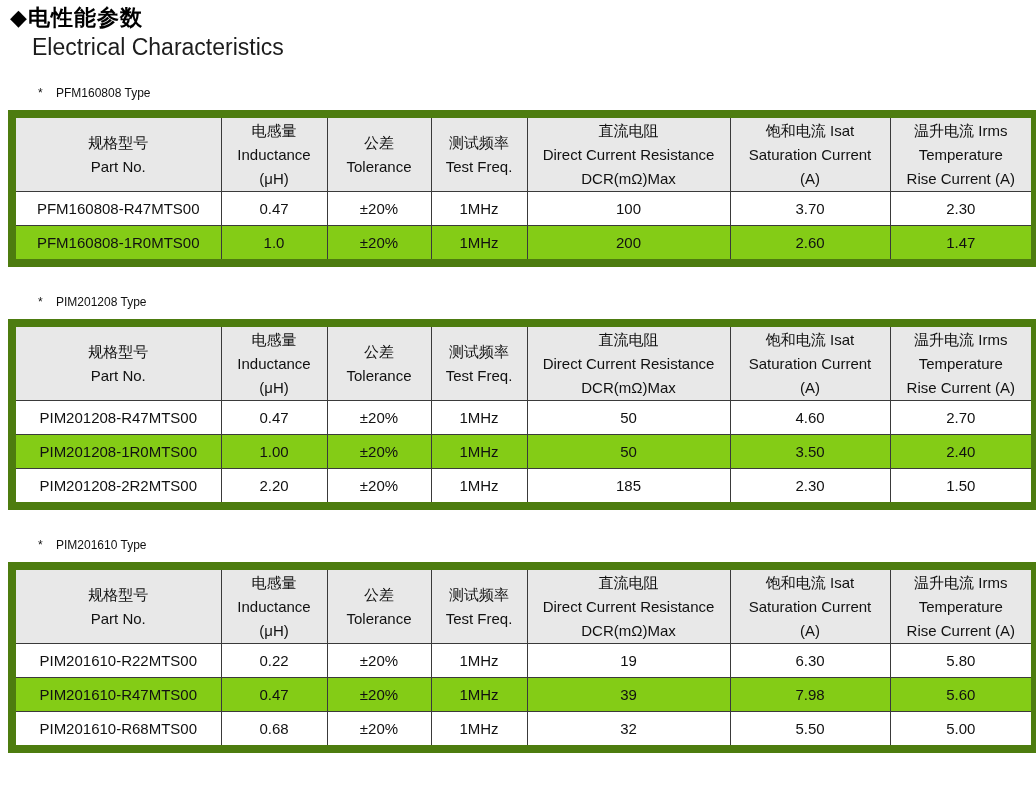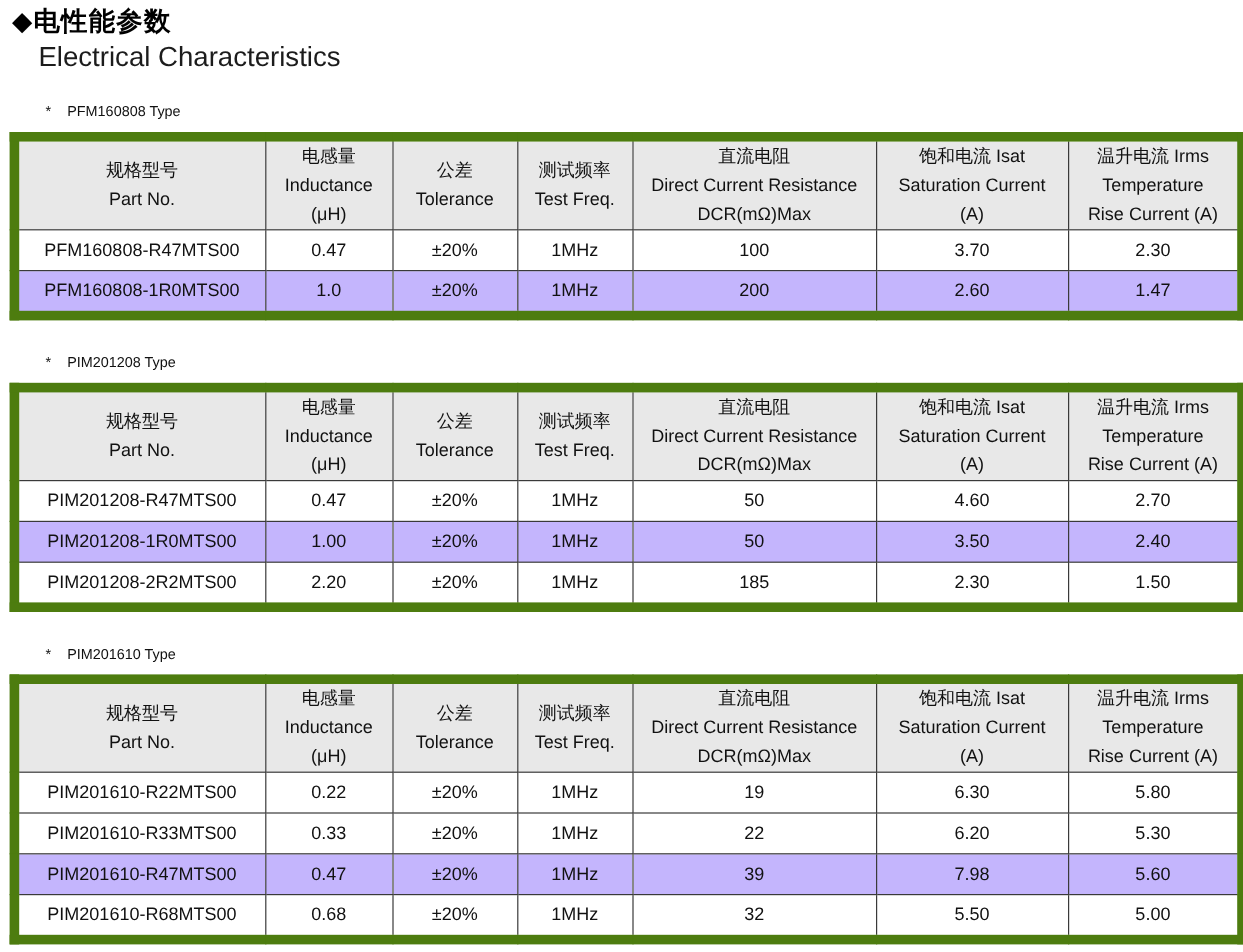--- a/index.html
+++ b/index.html
@@ -61,7 +61,7 @@
     font-size: 15px;
     background: #ffffff;
   }
-  .spec-table tbody tr.alt td { background: #c4b5fd; }
+  .spec-table tbody tr.alt td { background: #84cc16; }
 </style>
 </head>
 <body>

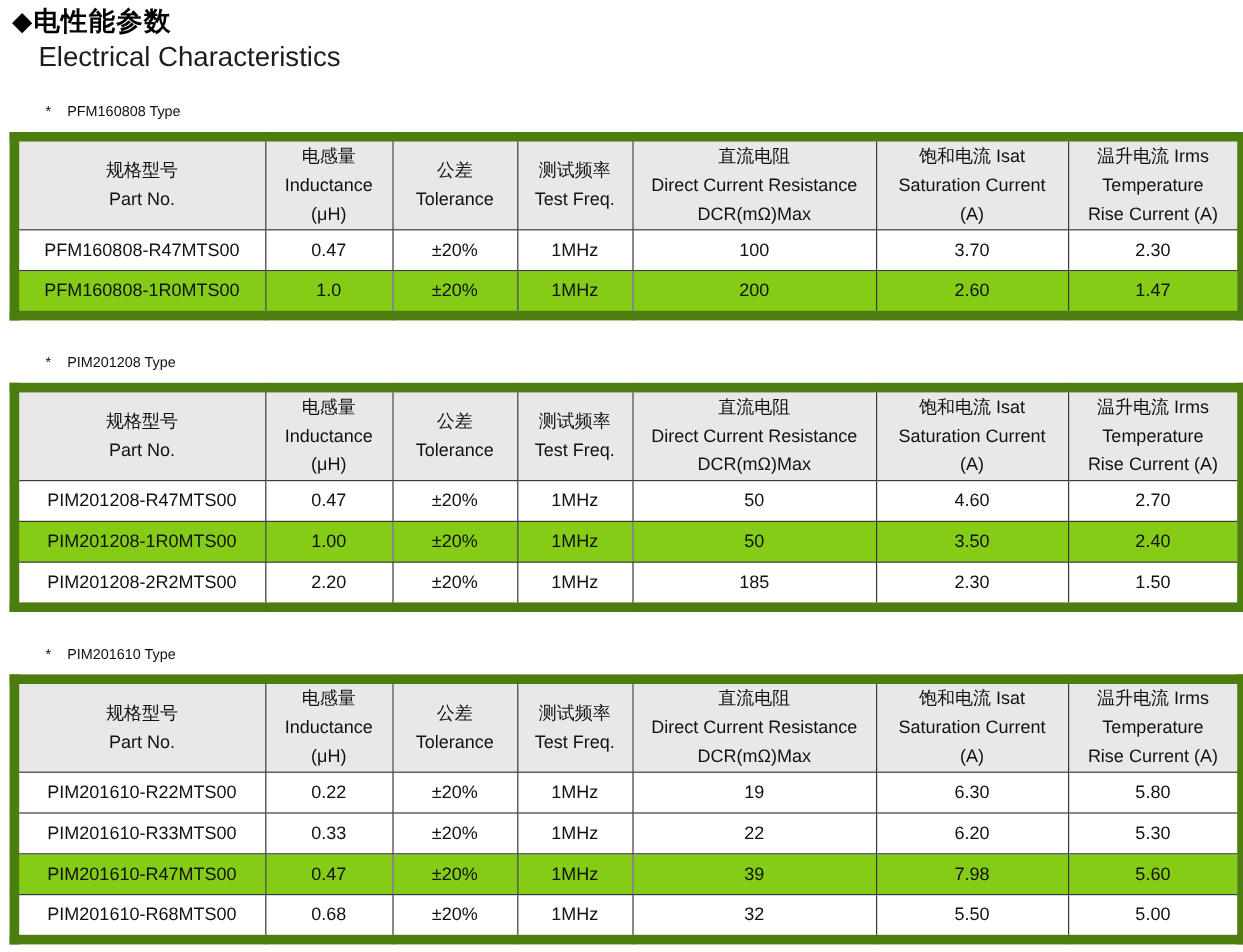--- a/index.html
+++ b/index.html
@@ -288,15 +288,6 @@
               <td>6.30</td>
               <td>5.80</td>
             </tr>
-            <tr>
-              <td>PIM201610-R33MTS00</td>
-              <td>0.33</td>
-              <td>±20%</td>
-              <td>1MHz</td>
-              <td>22</td>
-              <td>6.20</td>
-              <td>5.30</td>
-            </tr>
             <tr class="alt">
               <td>PIM201610-R47MTS00</td>
               <td>0.47</td>

